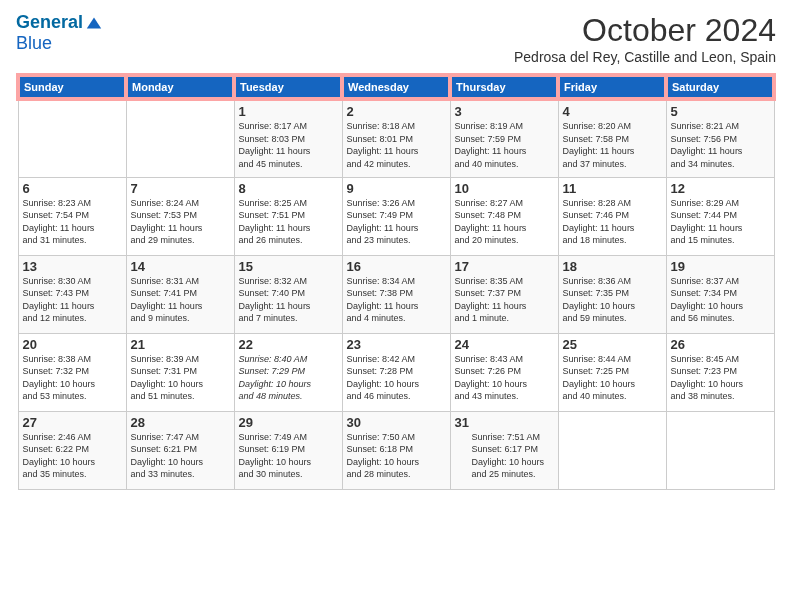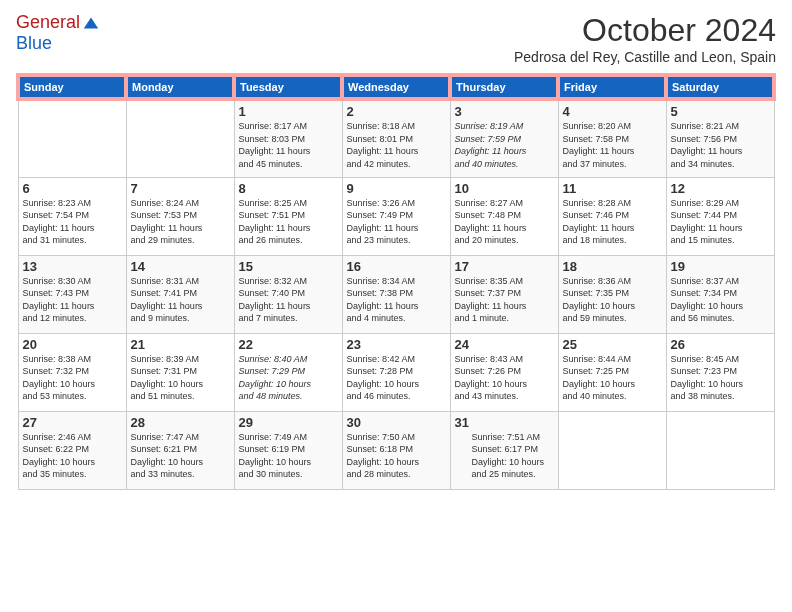--- a/index.html
+++ b/index.html
@@ -32,8 +32,8 @@
     }
     .logo-general {
       font-size: 18px;
-      font-weight: normal;
-      color: #b91c1c;
+      font-weight: bold;
+      color: #0369a1;
     }
     .logo-blue {
       font-size: 18px;

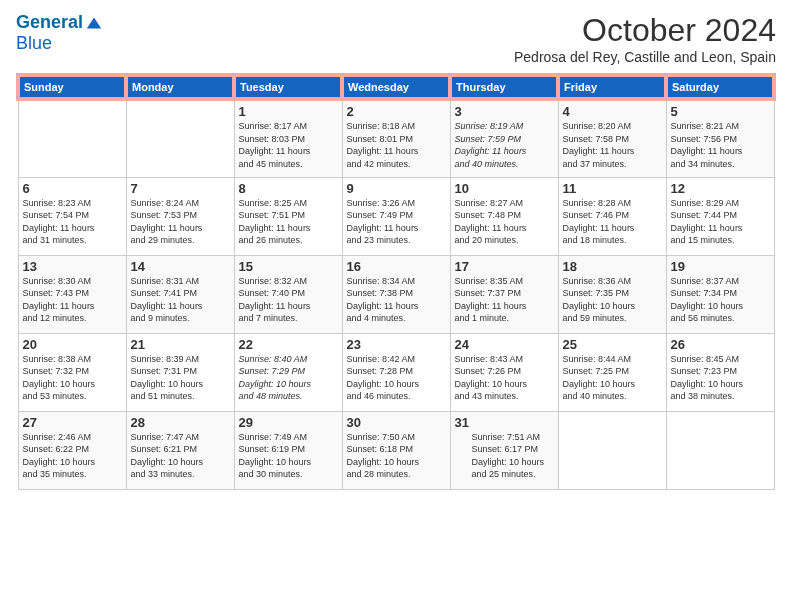--- a/index.html
+++ b/index.html
@@ -151,7 +151,7 @@
           </td>
           <td>
             <span class="day-num">3</span>
-            <div class="day-info" style="white-space: pre-line; font-style: italic;">Sunrise: 8:19 AM
+            <div class="day-info" style="white-space: pre-line;">Sunrise: 8:19 AM
 Sunset: 7:59 PM
 Daylight: 11 hours
 and 40 minutes.</div>

